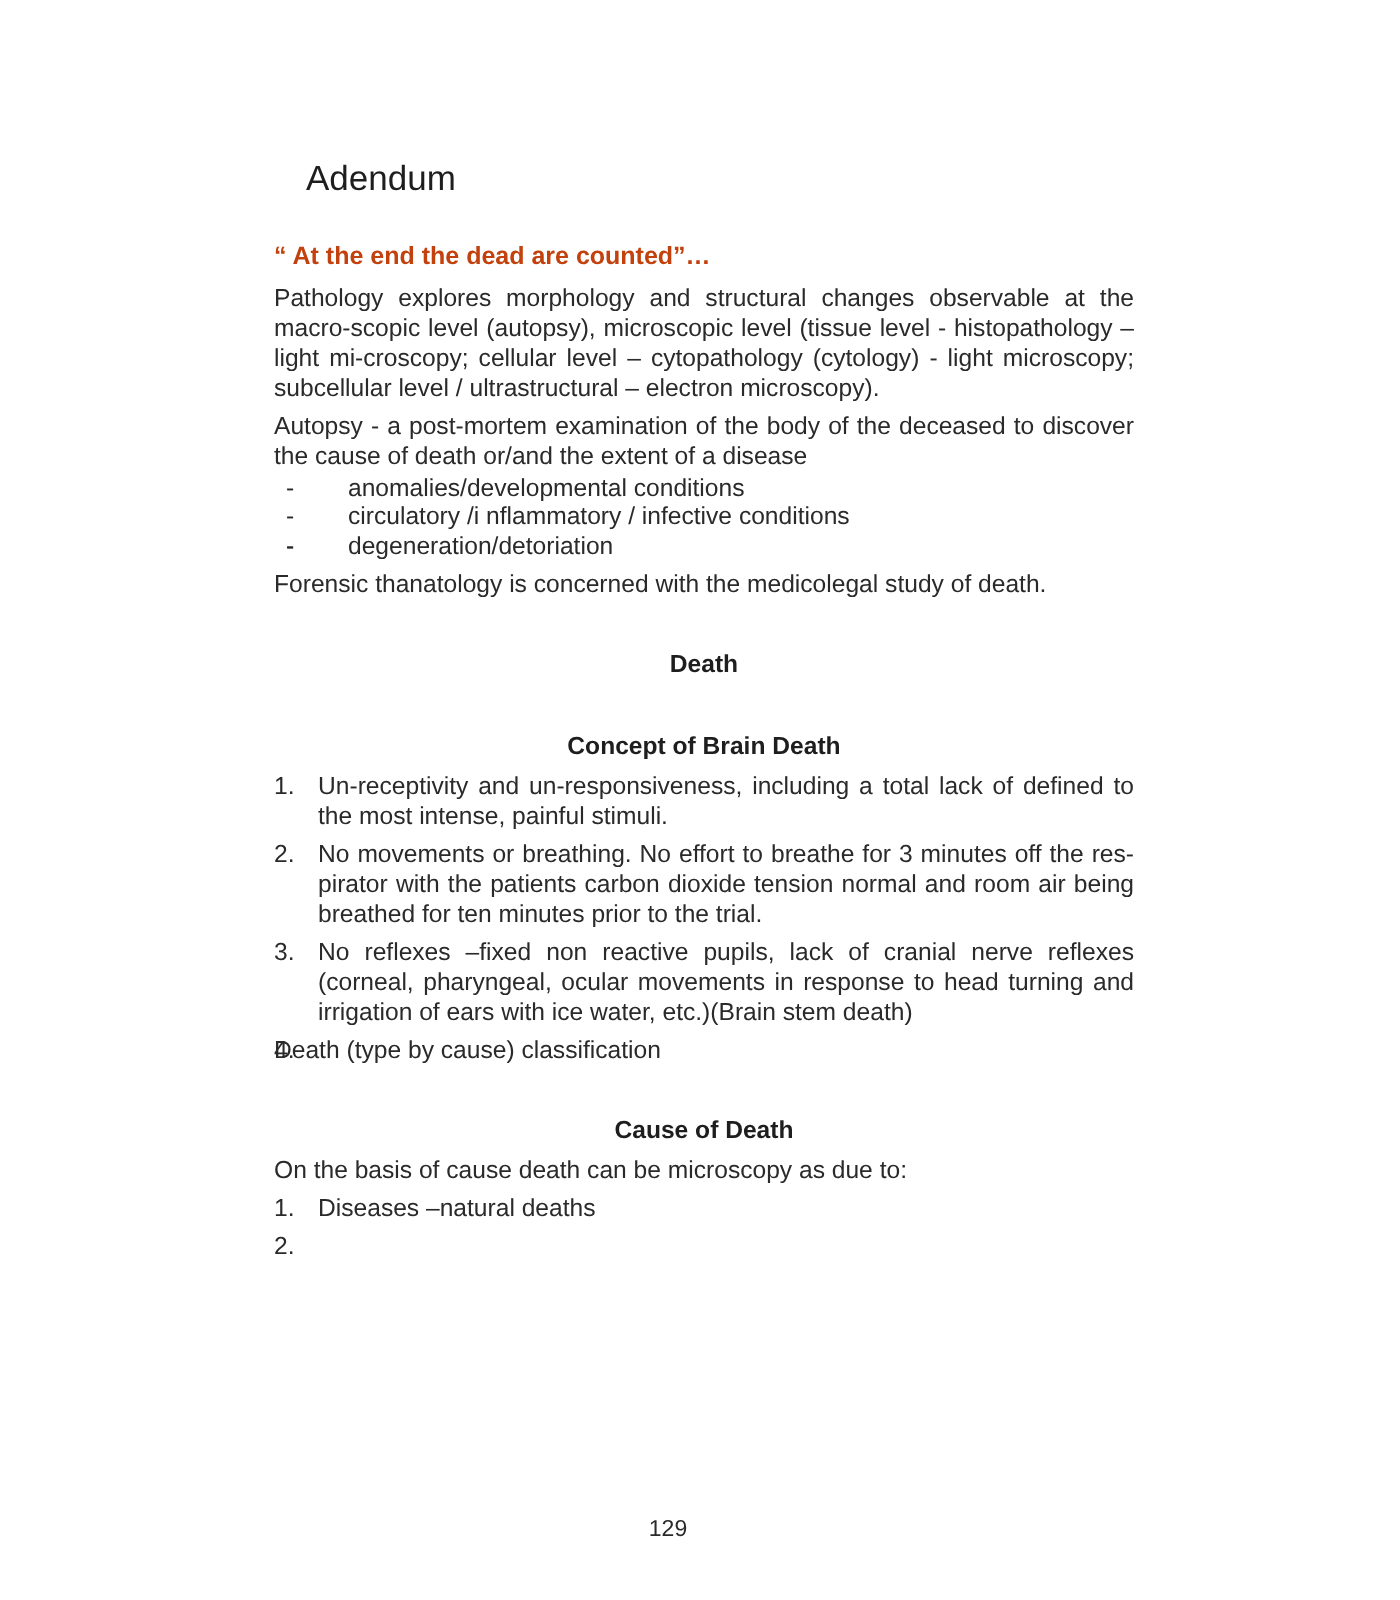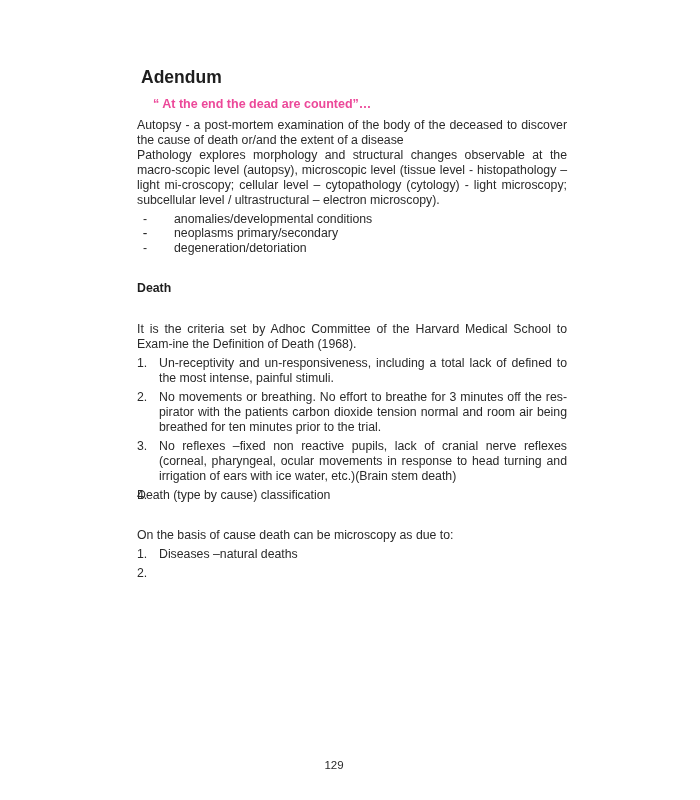--- a/index.html
+++ b/index.html
@@ -23,9 +23,9 @@
     }
     .title {
       font-size: 17.5px;
-      font-weight: bold;
+      font-weight: normal;
       color: #1e1e1e;
-      margin: 4px;
+      margin: 16px;
       line-height: 26px;
       height: 27px;
     }

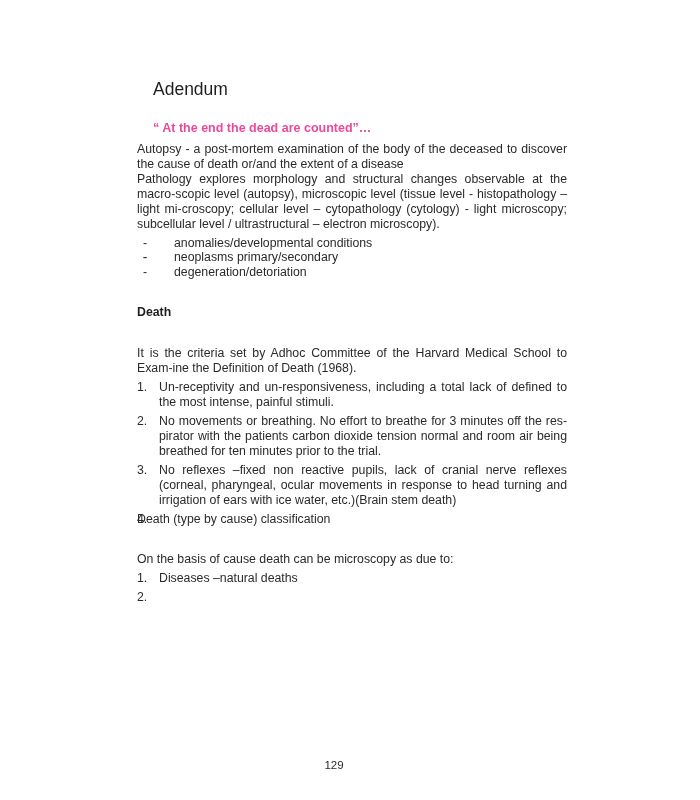--- a/index.html
+++ b/index.html
@@ -32,8 +32,8 @@
     .quote {
       font-size: 12.5px;
       font-weight: bold;
-      color: #ec4899;
-      margin: 0 0 5px 16px;
+      color: #c2410c;
+      margin: 0 0 5px 0;
       line-height: 18px;
     }
     p {

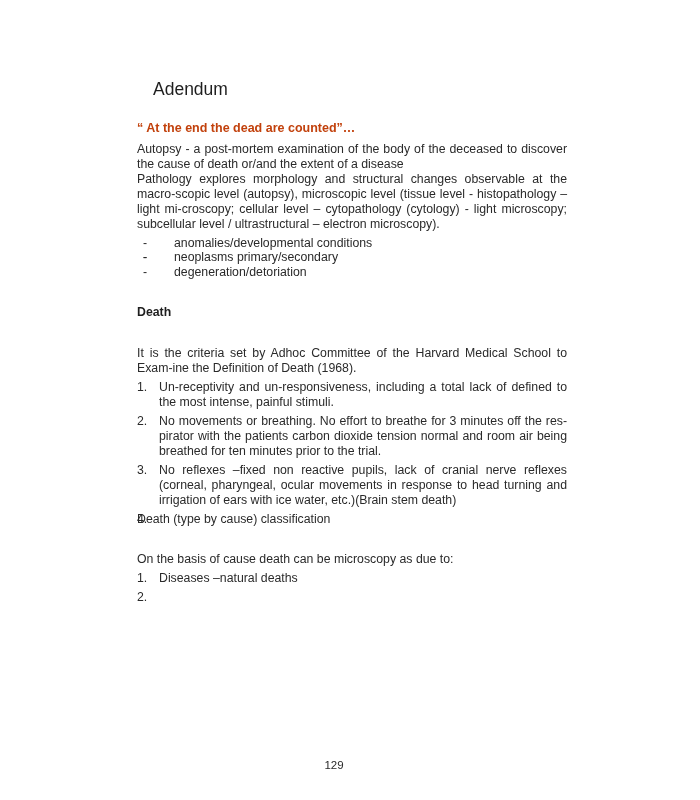--- a/index.html
+++ b/index.html
@@ -103,8 +103,8 @@
   <h1 class="title">Adendum</h1>
   <div class="quote">“ At the end the dead are counted”…</div>
 
+  <p>Pathology explores morphology and structural changes observable at the macro-scopic level (autopsy), microscopic level (tissue level - histopathology – light mi-croscopy; cellular level – cytopathology (cytology) - light microscopy; subcellular level / ultrastructural – electron microscopy).</p>
   <p style="margin-bottom:0">Autopsy - a post-mortem examination of the body of the deceased to discover the cause of death or/and the extent of a disease</p>
-  <p>Pathology explores morphology and structural changes observable at the macro-scopic level (autopsy), microscopic level (tissue level - histopathology – light mi-croscopy; cellular level – cytopathology (cytology) - light microscopy; subcellular level / ultrastructural – electron microscopy).</p>
   <ul class="dash-list">
     <li><span class="dash">-</span><span>anomalies/developmental conditions</span></li>
     <li><span class="dash">-</span></li>

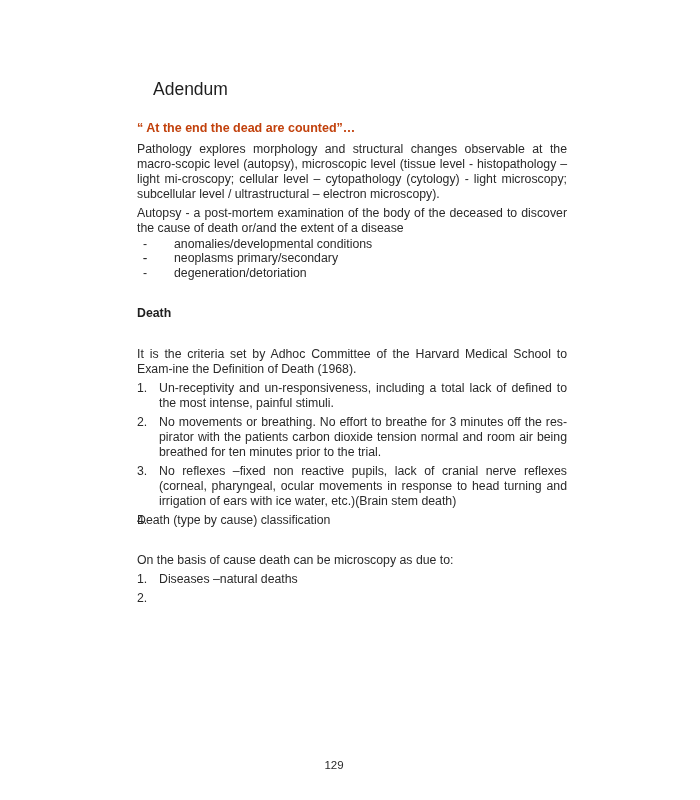--- a/index.html
+++ b/index.html
@@ -107,7 +107,7 @@
   <p style="margin-bottom:0">Autopsy - a post-mortem examination of the body of the deceased to discover the cause of death or/and the extent of a disease</p>
   <ul class="dash-list">
     <li><span class="dash">-</span><span>anomalies/developmental conditions</span></li>
-    <li><span class="dash">-</span></li>
+    <li><span class="dash">-</span><span>circulatory /i nflammatory / infective conditions</span></li>
     <li><span class="dash">-</span><span>neoplasms primary/secondary</span></li>
     <li><span class="dash">-</span><span>degeneration/detoriation</span></li>
   </ul>

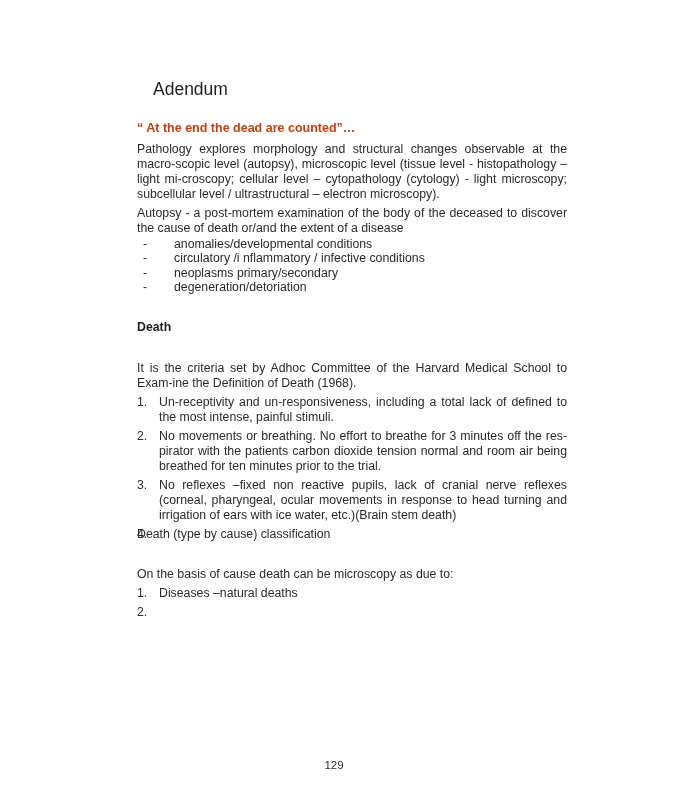--- a/index.html
+++ b/index.html
@@ -108,7 +108,7 @@
   <ul class="dash-list">
     <li><span class="dash">-</span><span>anomalies/developmental conditions</span></li>
     <li><span class="dash">-</span><span>circulatory /i nflammatory / infective conditions</span></li>
-    <li><span class="dash">-</span><span>neoplasms primary/secondary</span></li>
+    <li><span class="dash">-</span></li>
     <li><span class="dash">-</span><span>degeneration/detoriation</span></li>
   </ul>
 

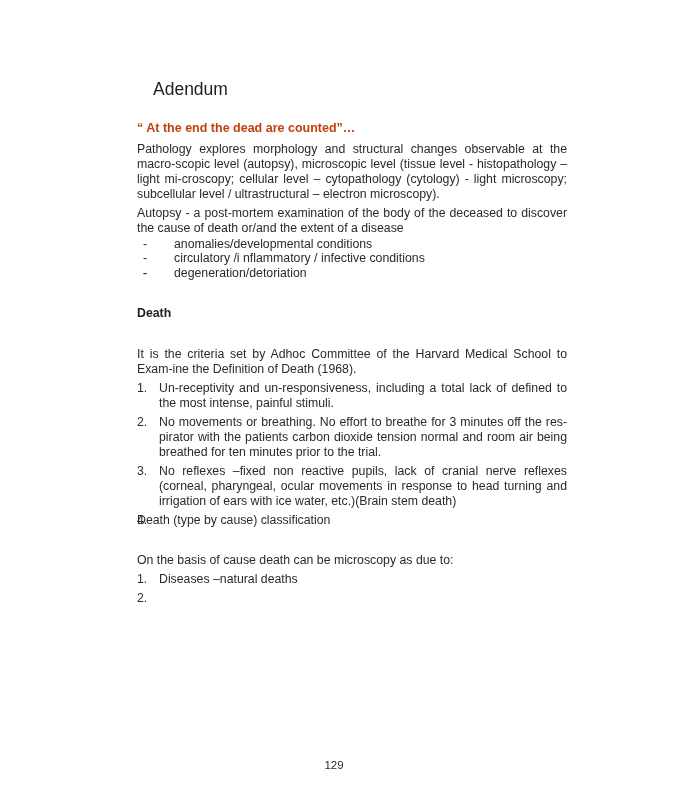--- a/index.html
+++ b/index.html
@@ -111,6 +111,7 @@
     <li><span class="dash">-</span></li>
     <li><span class="dash">-</span><span>degeneration/detoriation</span></li>
   </ul>
+  <p>Forensic thanatology is concerned with the medicolegal study of death.</p>
 
   <div class="section-gap"></div>
 

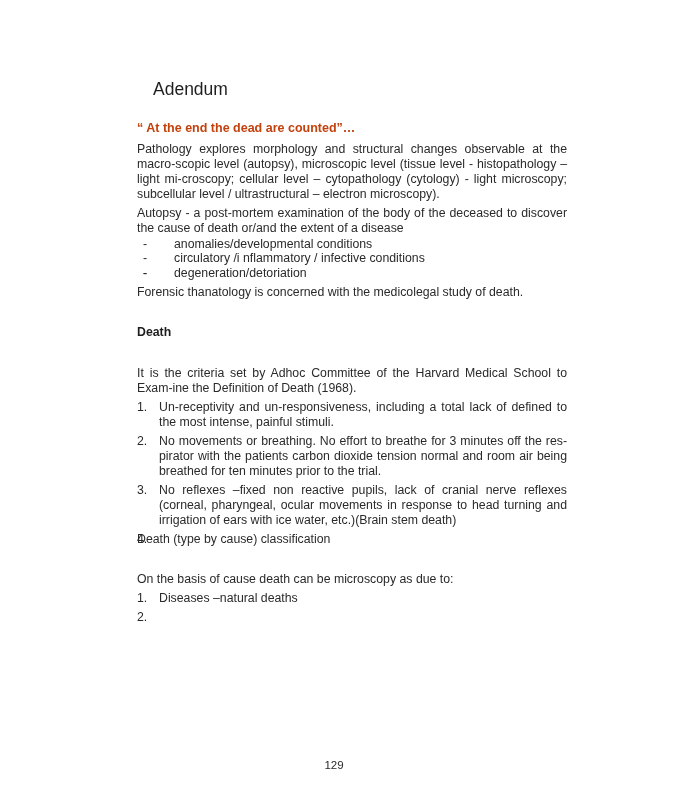--- a/index.html
+++ b/index.html
@@ -64,6 +64,7 @@
       color: #1e1e1e;
       margin: 0 0 5px 0;
       line-height: 15px;
+      text-align: center;
     }
     .section-gap {
       height: 21px;

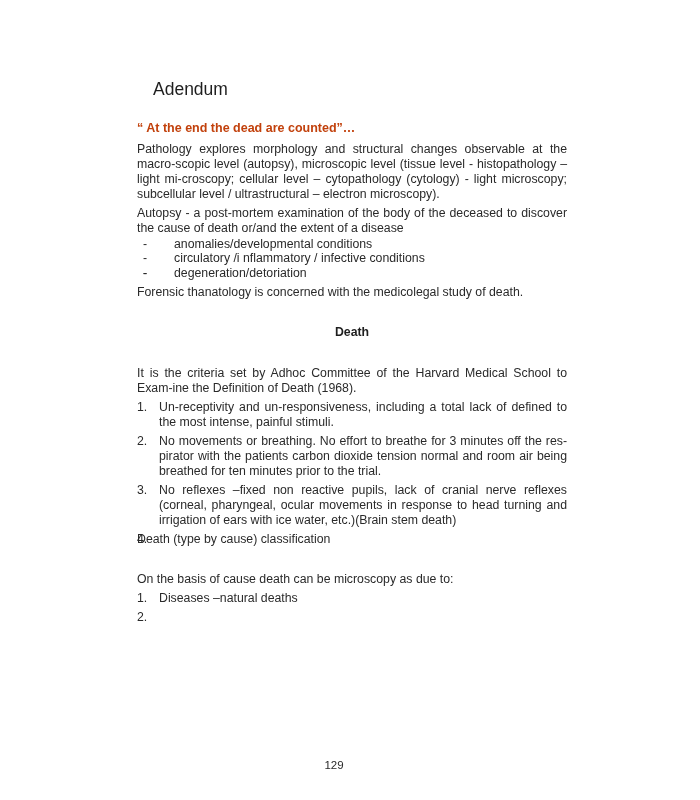--- a/index.html
+++ b/index.html
@@ -120,6 +120,7 @@
 
   <div class="section-gap"></div>
 
+  <h3>Concept of Brain Death</h3>
   <p>It is the criteria set by Adhoc Committee of the Harvard Medical School to Exam-ine the Definition of Death (1968).</p>
   <ol class="num-list">
     <li><span class="num">1.</span><span>Un-receptivity and un-responsiveness, including a total lack of defined to the most intense, painful stimuli.</span></li>

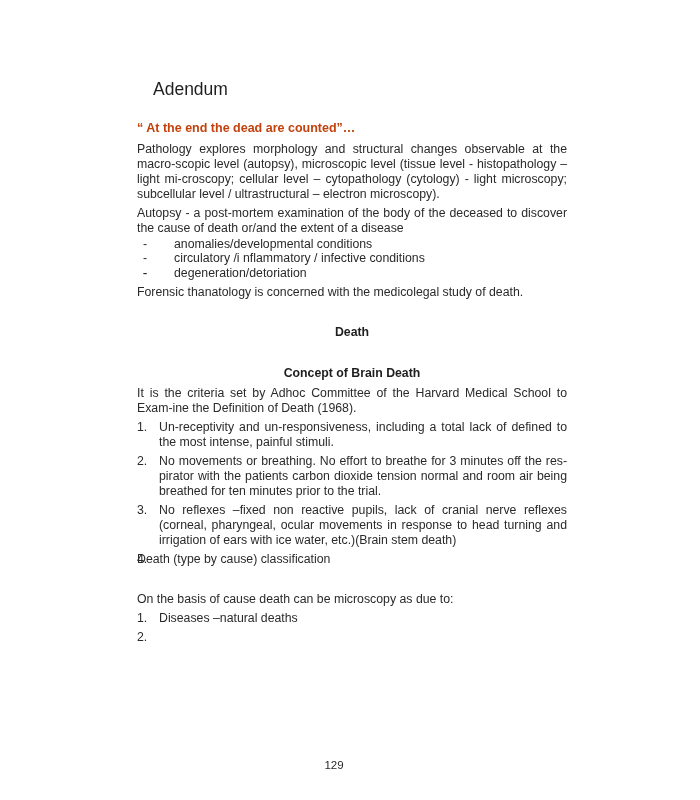--- a/index.html
+++ b/index.html
@@ -121,7 +121,6 @@
   <div class="section-gap"></div>
 
   <h3>Concept of Brain Death</h3>
-  <p>It is the criteria set by Adhoc Committee of the Harvard Medical School to Exam-ine the Definition of Death (1968).</p>
   <ol class="num-list">
     <li><span class="num">1.</span><span>Un-receptivity and un-responsiveness, including a total lack of defined to the most intense, painful stimuli.</span></li>
     <li><span class="num">2.</span><span>No movements or breathing. No effort to breathe for 3 minutes off the res-pirator with the patients carbon dioxide tension normal and room air being breathed for ten minutes prior to the trial.</span></li>

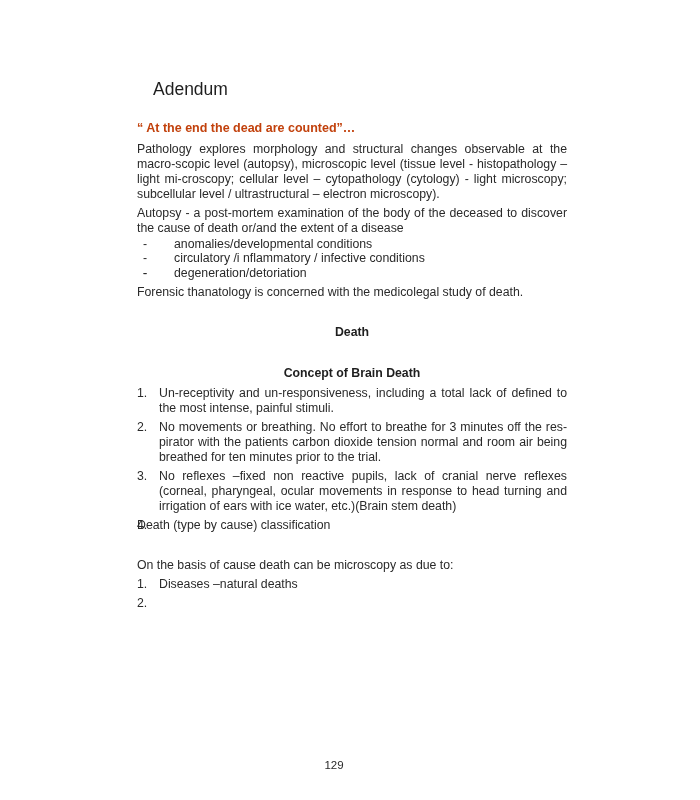--- a/index.html
+++ b/index.html
@@ -131,6 +131,7 @@
 
   <div class="section-gap"></div>
 
+  <h3>Cause of Death</h3>
   <p>On the basis of cause death can be microscopy as due to:</p>
   <ol class="num-list">
     <li><span class="num">1.</span><span>Diseases –natural deaths</span></li>

